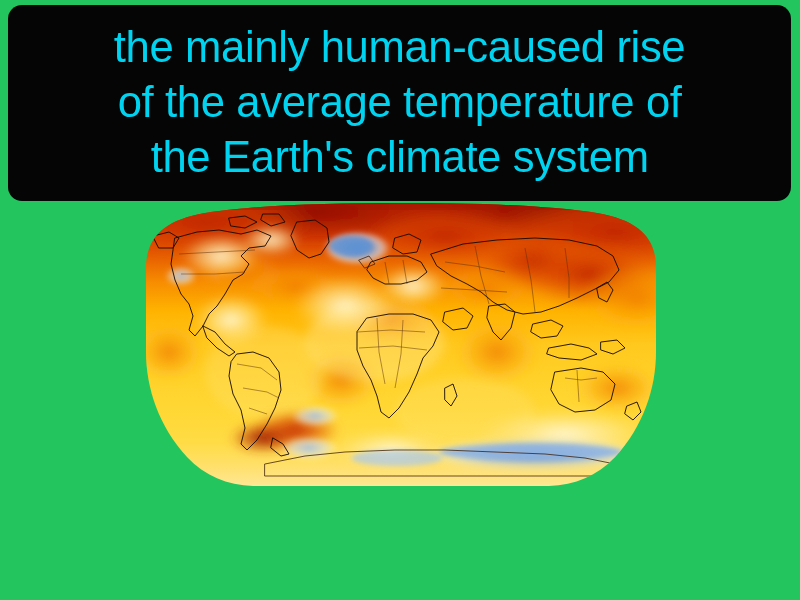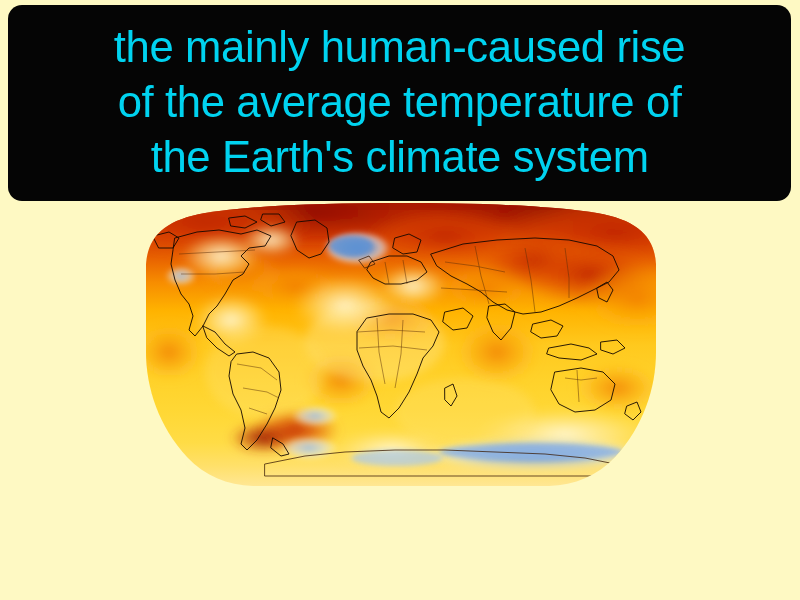--- a/index.html
+++ b/index.html
@@ -87,7 +87,7 @@
 </head>
 <body style="background: rgb(30, 30, 30);">
 
-<div id="canvas" style="background: #fef9c3;">
+<div id="canvas" style="background: #22c55e;">
 
   <div id="definition-card" style="background: rgb(5, 5, 5); border-radius: 14px;">
     <div class="definition-line" style="color: rgb(0, 211, 240);">the mainly human-caused rise</div>

